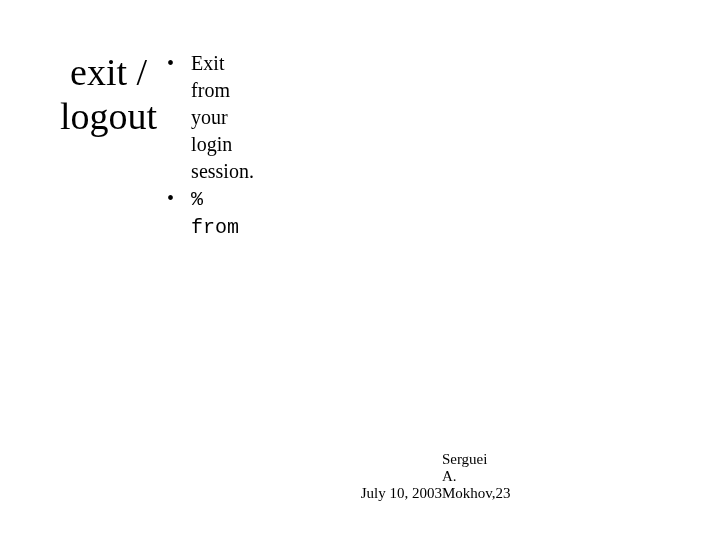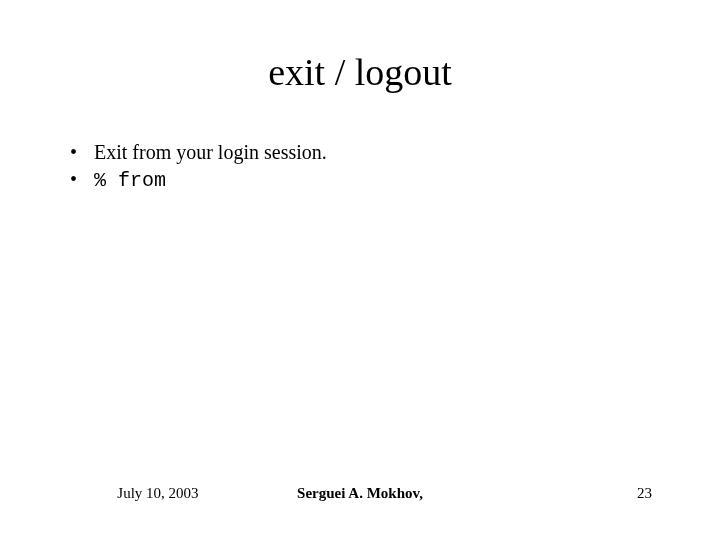--- a/index.html
+++ b/index.html
@@ -21,7 +21,7 @@
       height: 100%;
       padding: 50px 60px 30px 60px;
       display: flex;
-      flex-direction: column;
+      flex-direction: row;
     }
     .title {
       font-size: 38px;

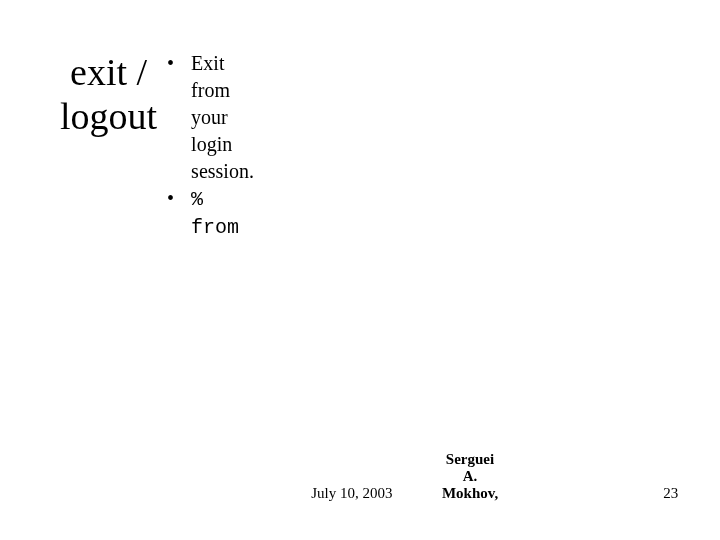--- a/index.html
+++ b/index.html
@@ -63,9 +63,7 @@
       width: 180px;
     }
     .footer-center {
-      text-align: center;
       flex: 1;
-      font-weight: bold;
     }
     .footer-right {
       text-align: right;

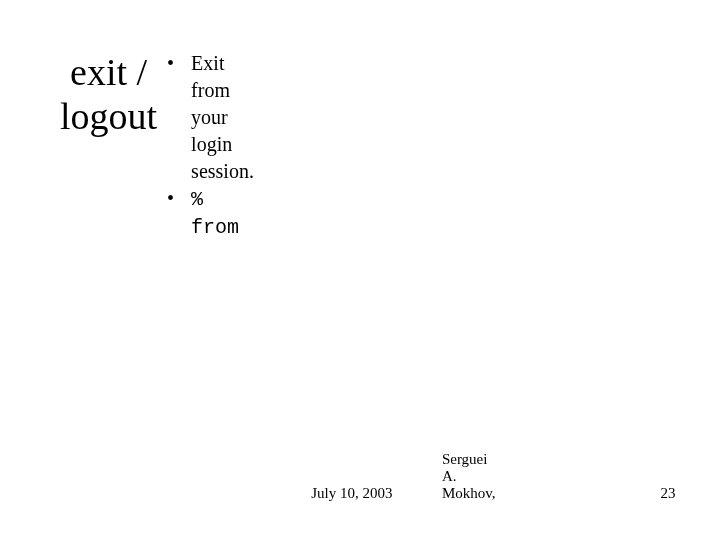--- a/index.html
+++ b/index.html
@@ -59,7 +59,7 @@
       padding: 0 8px 8px 8px;
     }
     .footer-left {
-      text-align: center;
+      text-align: right;
       width: 180px;
     }
     .footer-center {

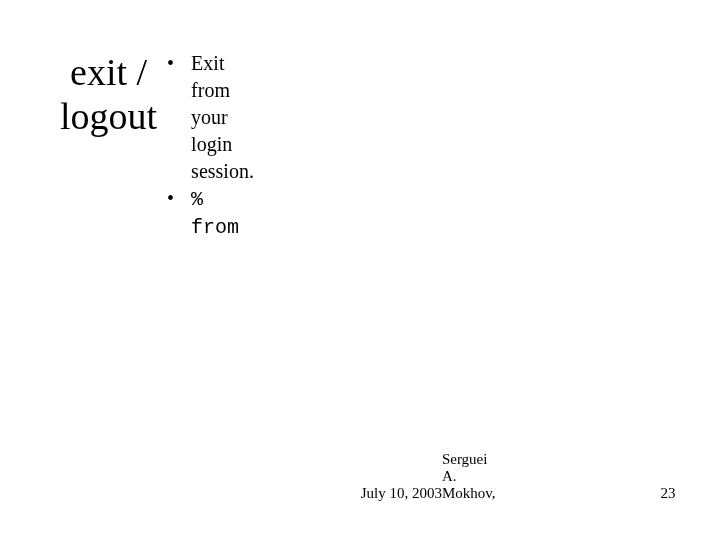--- a/index.html
+++ b/index.html
@@ -66,7 +66,6 @@
       flex: 1;
     }
     .footer-right {
-      text-align: right;
       width: 180px;
     }
   </style>

